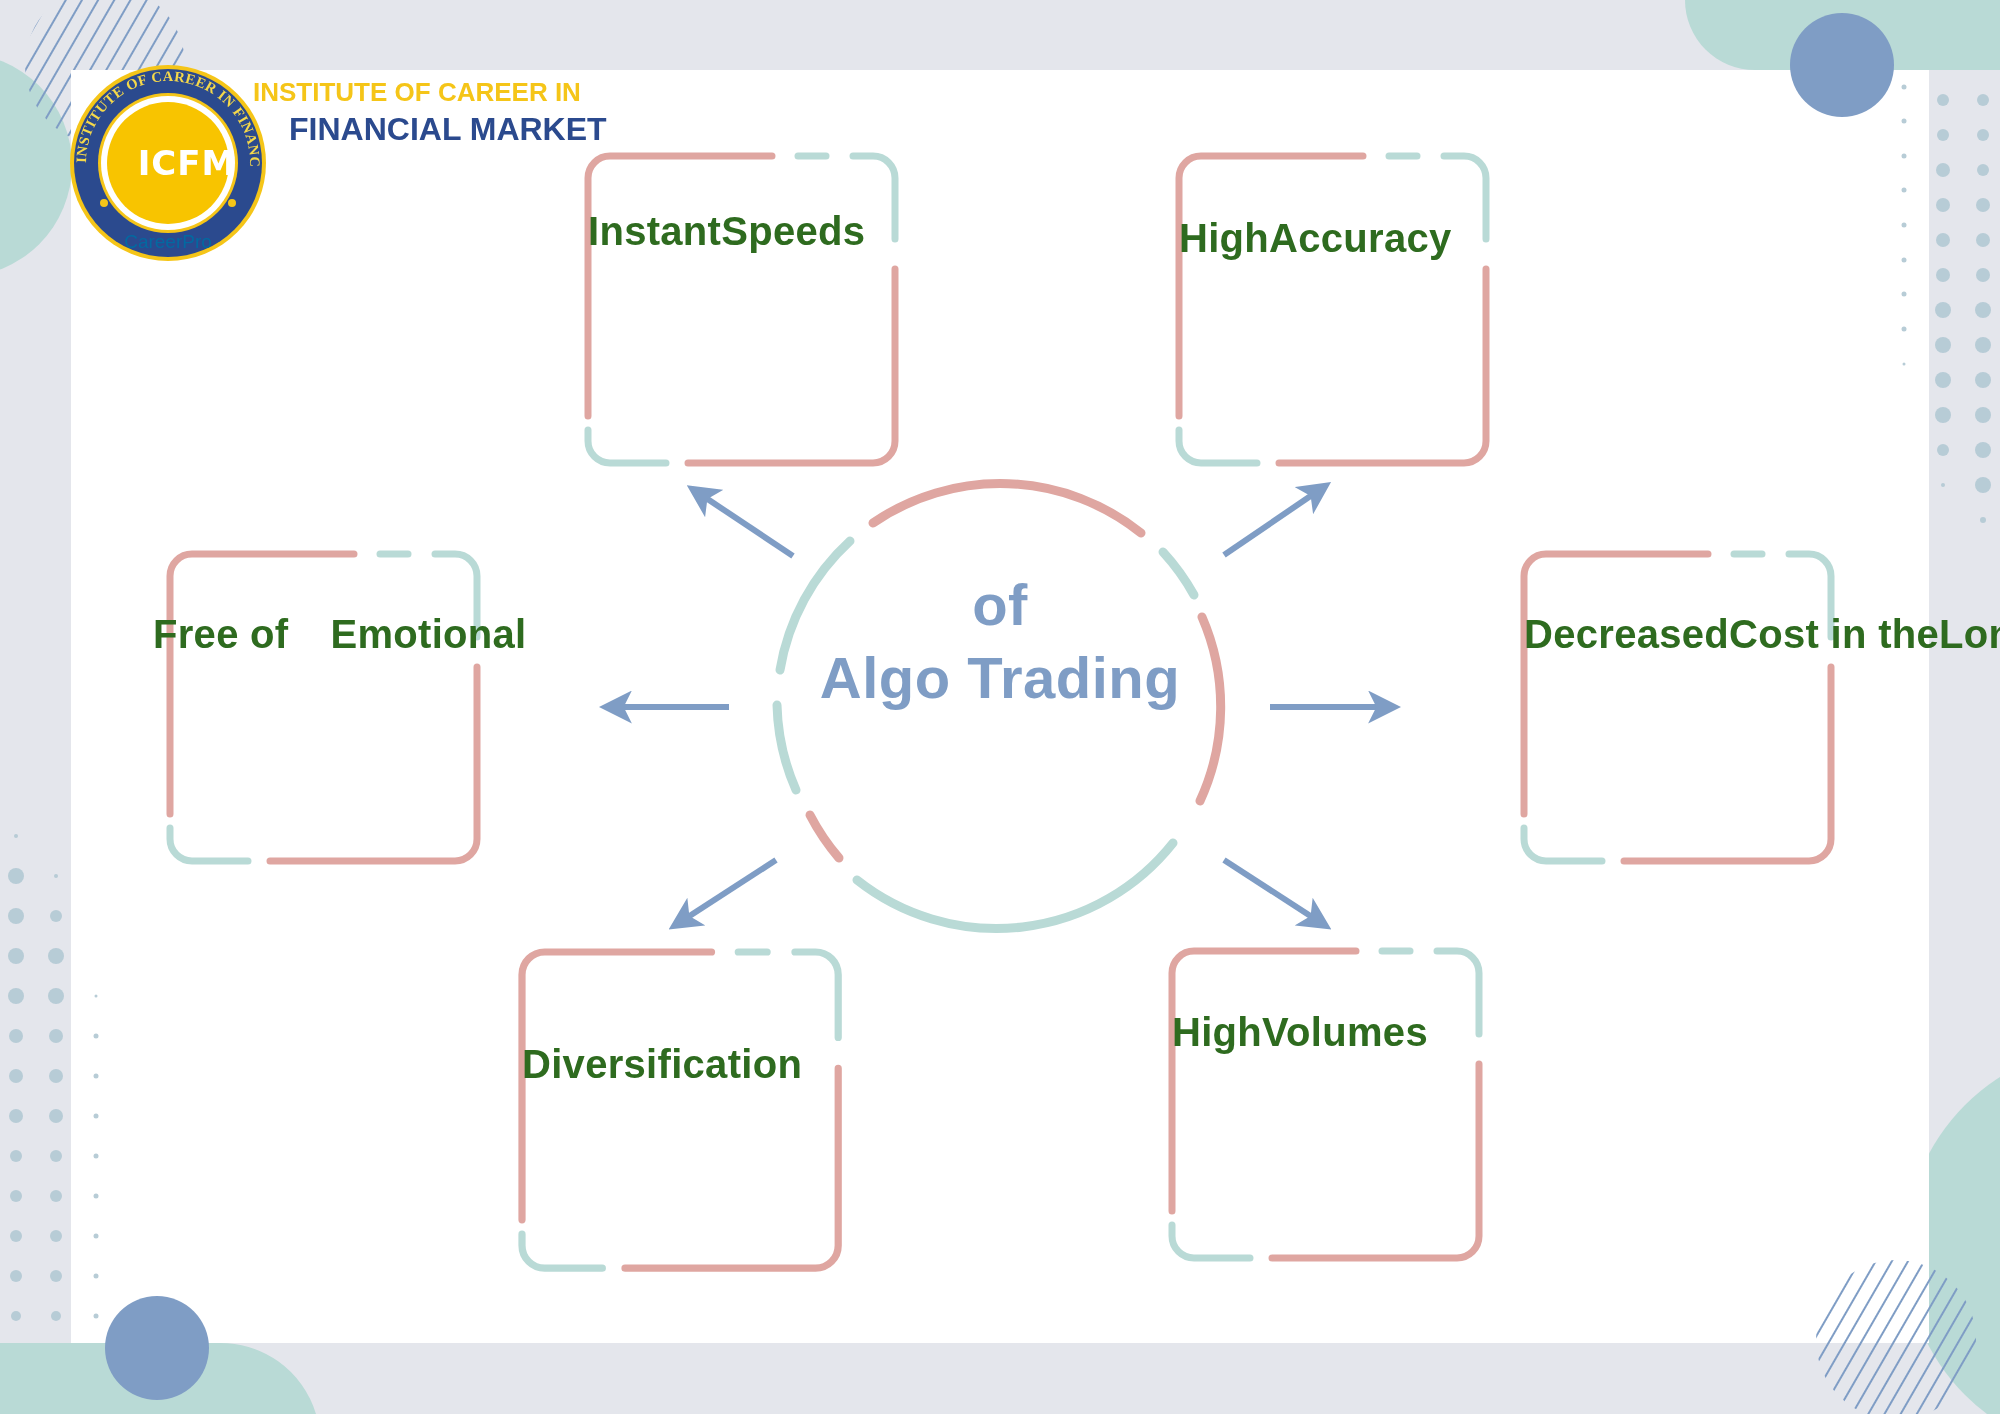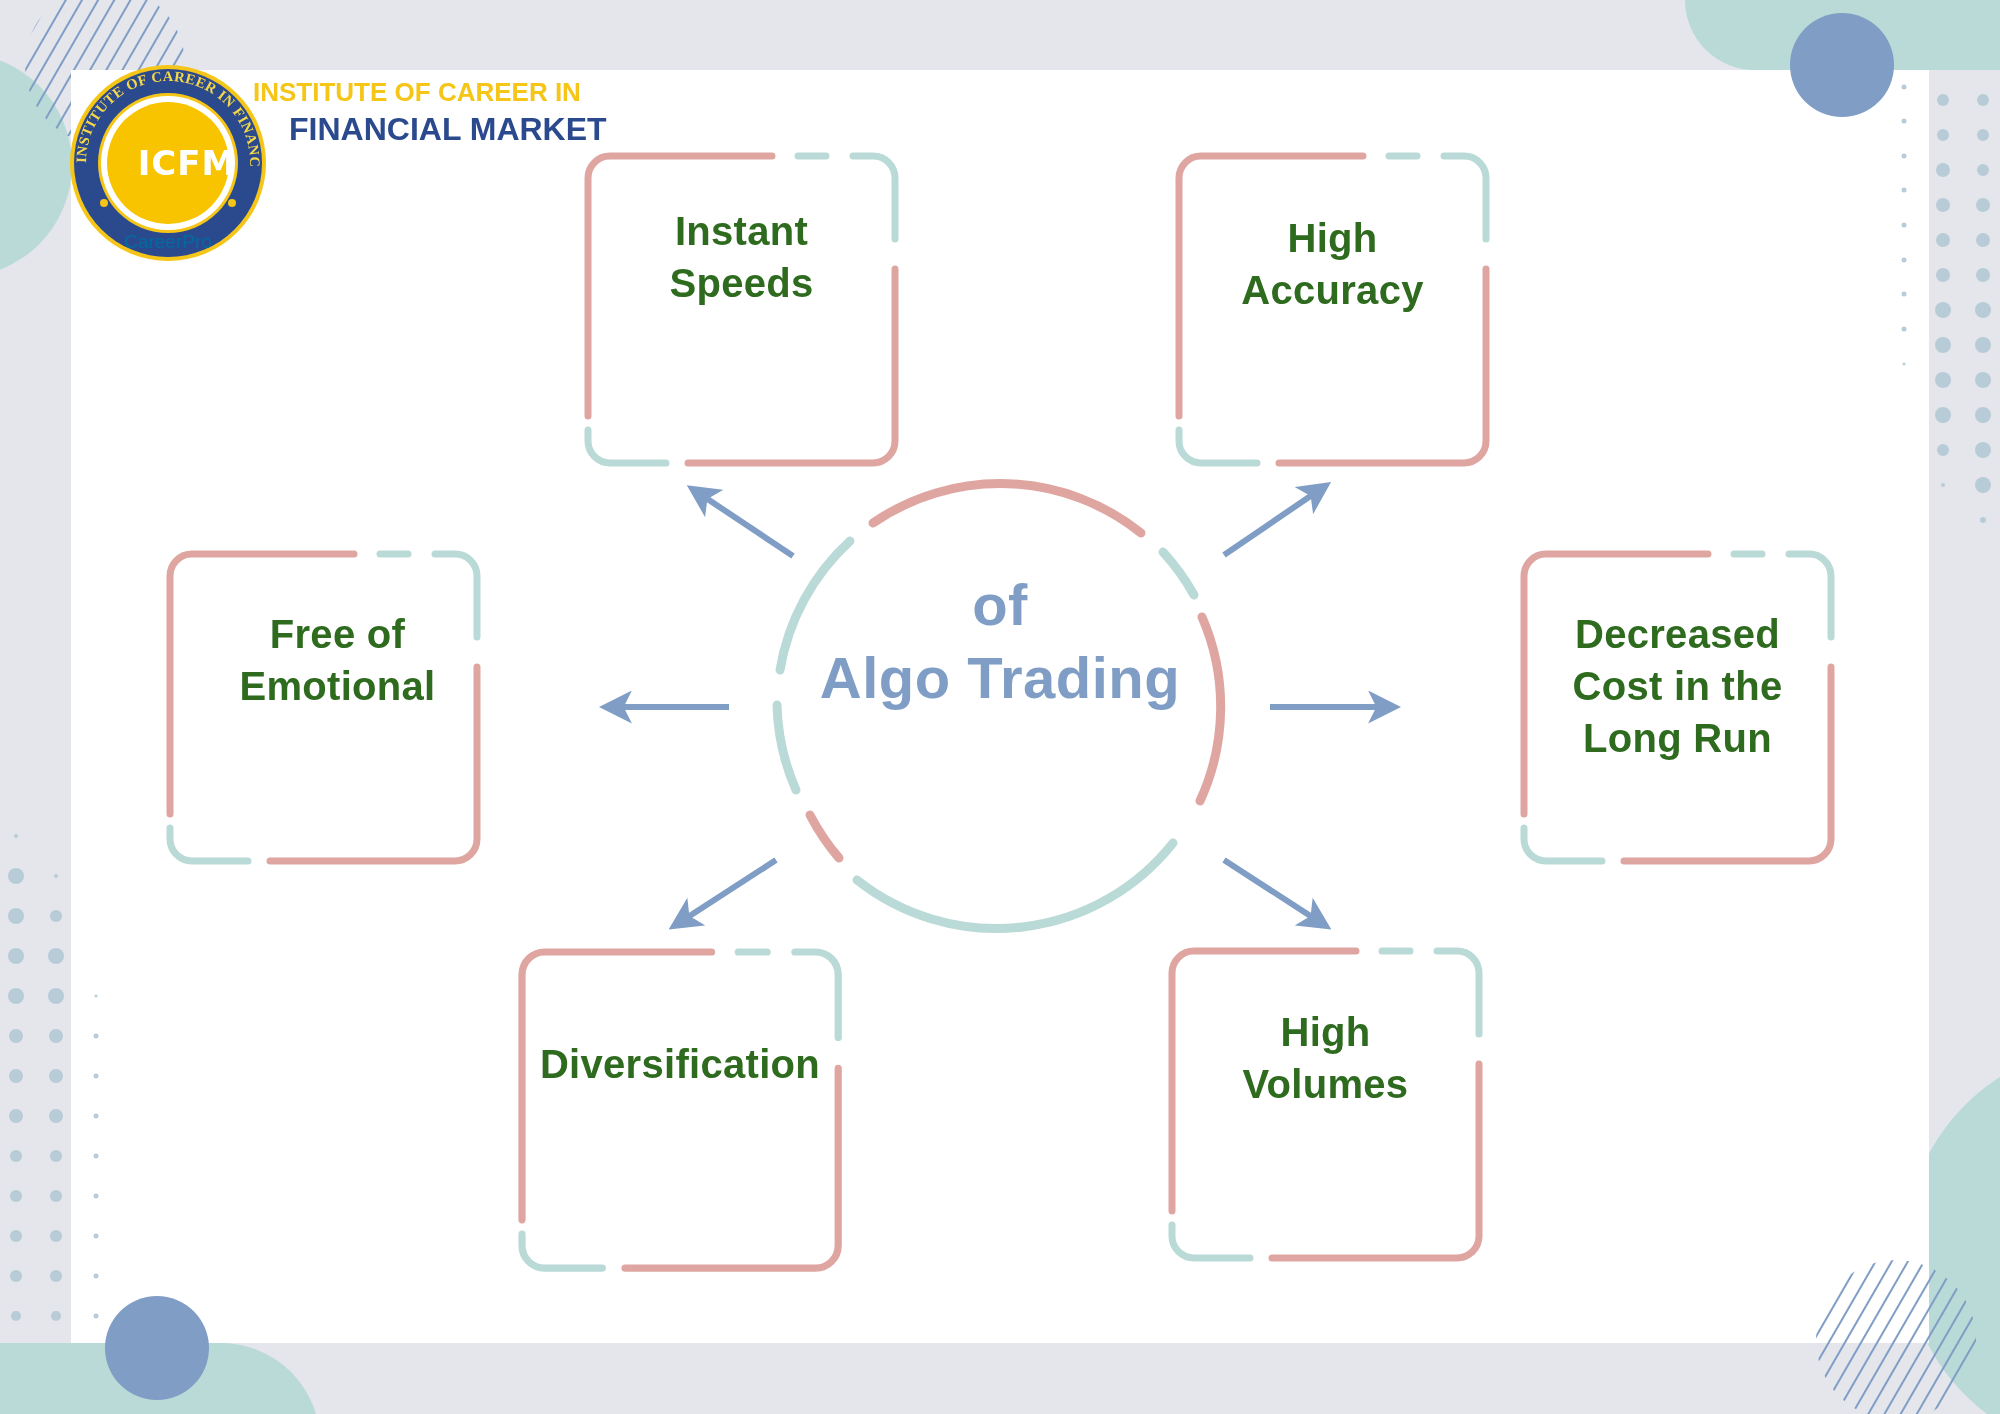--- a/index.html
+++ b/index.html
@@ -16,7 +16,7 @@
   }
   .box-label {
     position: absolute;
-    display: flex; flex-direction: column; align-items: center;
+    display: flex; flex-direction: row; align-items: center;
     color: #2E6B1F; font-weight: bold; font-size: 40px; line-height: 52px;
     text-align: center; white-space: nowrap; letter-spacing: 0.3px;
   }

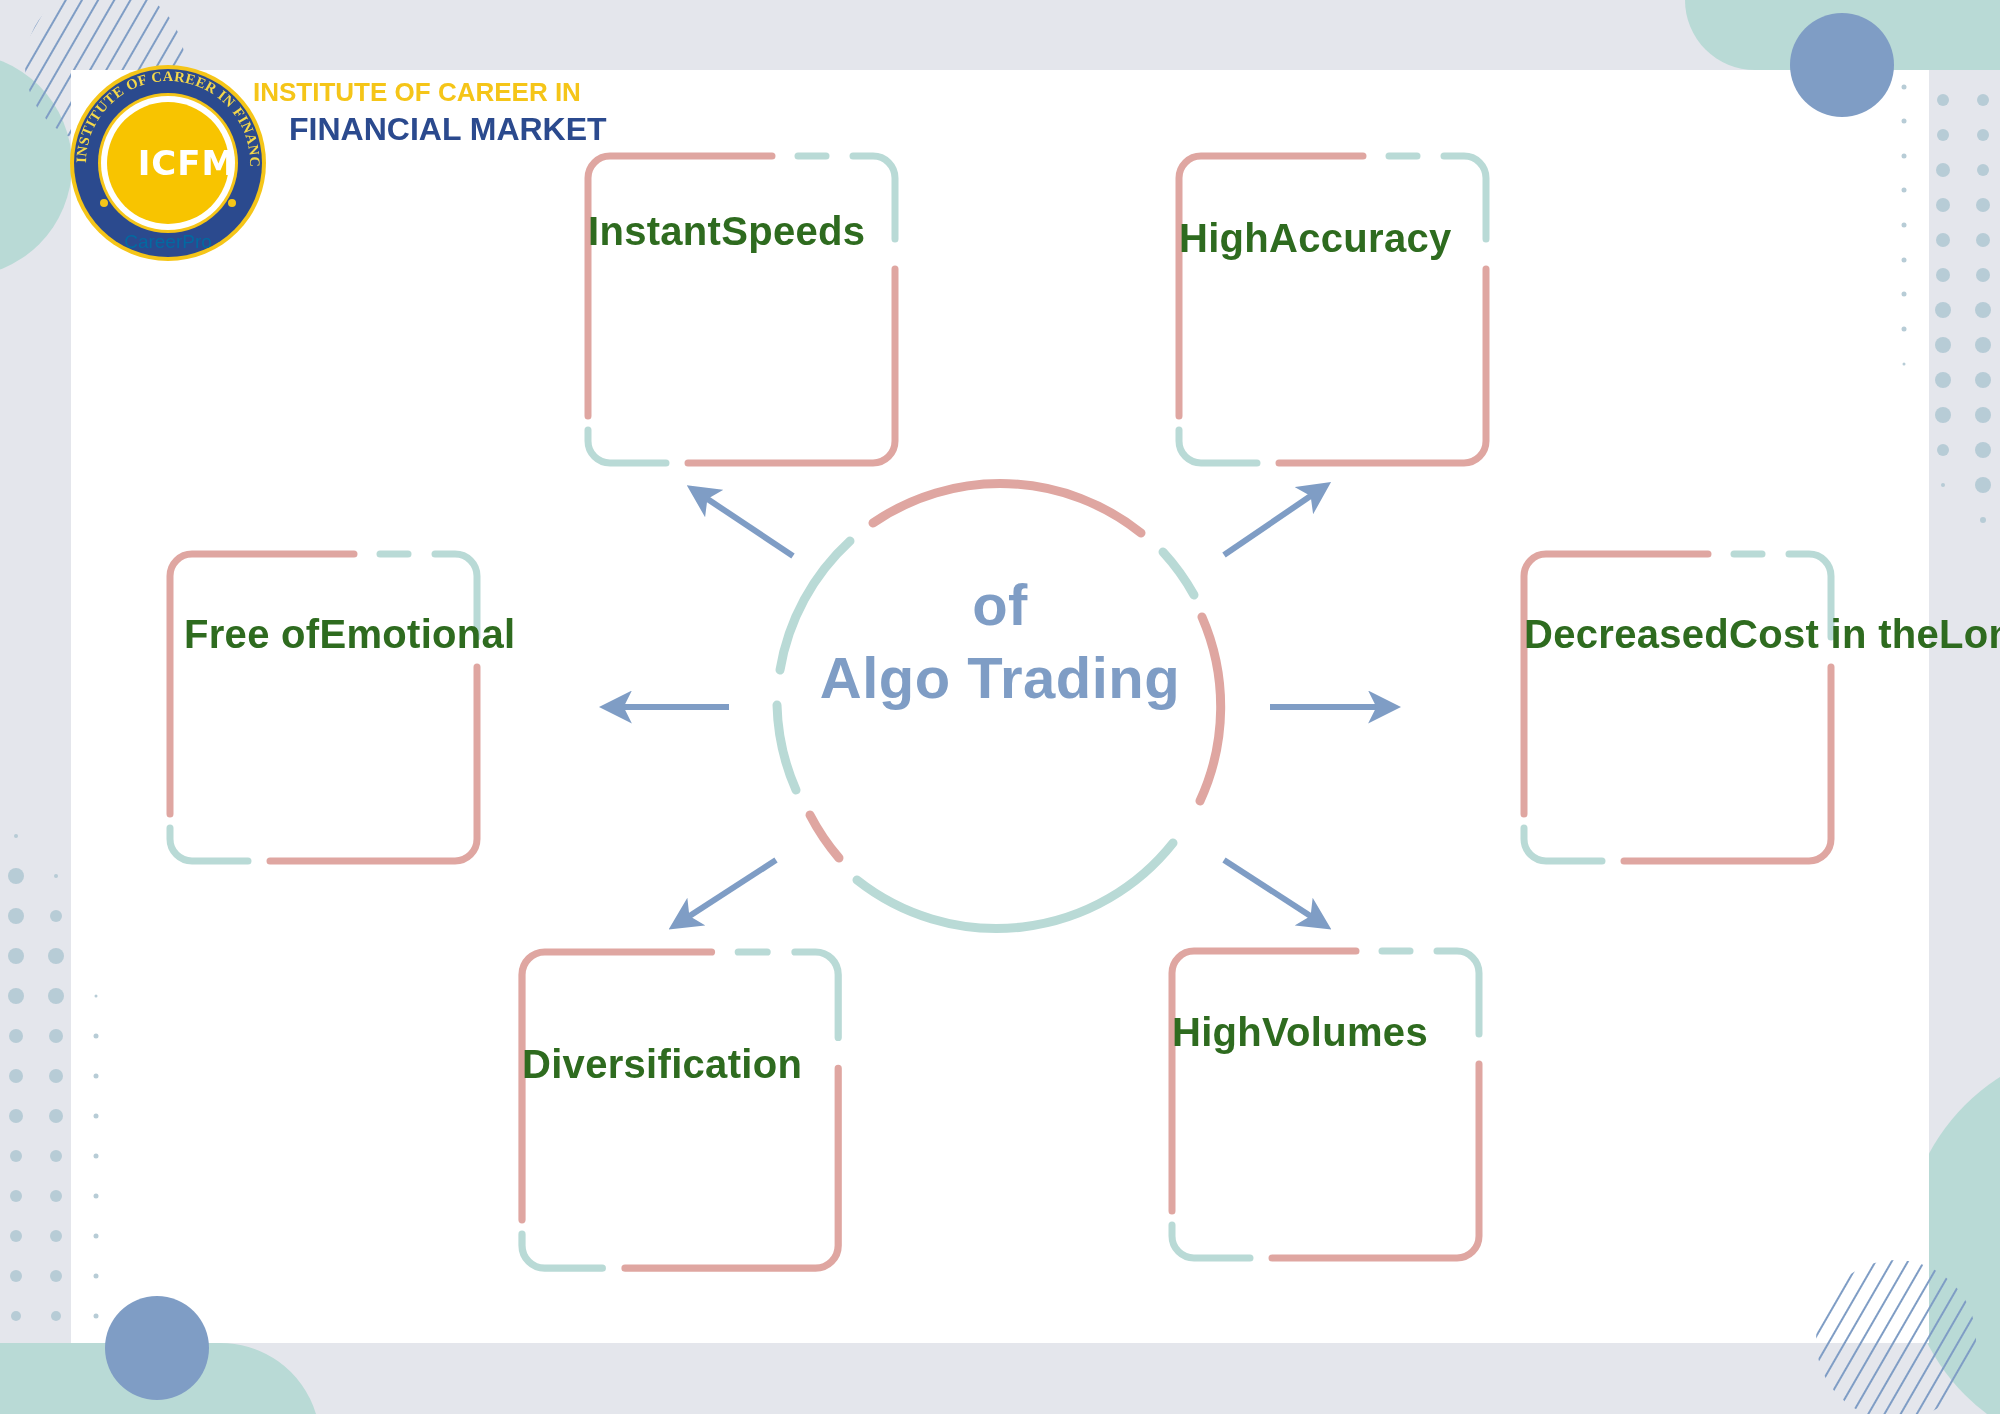--- a/index.html
+++ b/index.html
@@ -245,7 +245,7 @@
   <span>High</span>
   <span>Accuracy</span>
 </div>
-<div class="box-label" style="left:184px; top:608px; width:307px;">
+<div class="box-label" style="left:153px; top:608px; width:307px;gap:42px;">
   <span>Free of</span>
   <span>Emotional</span>
 </div>

